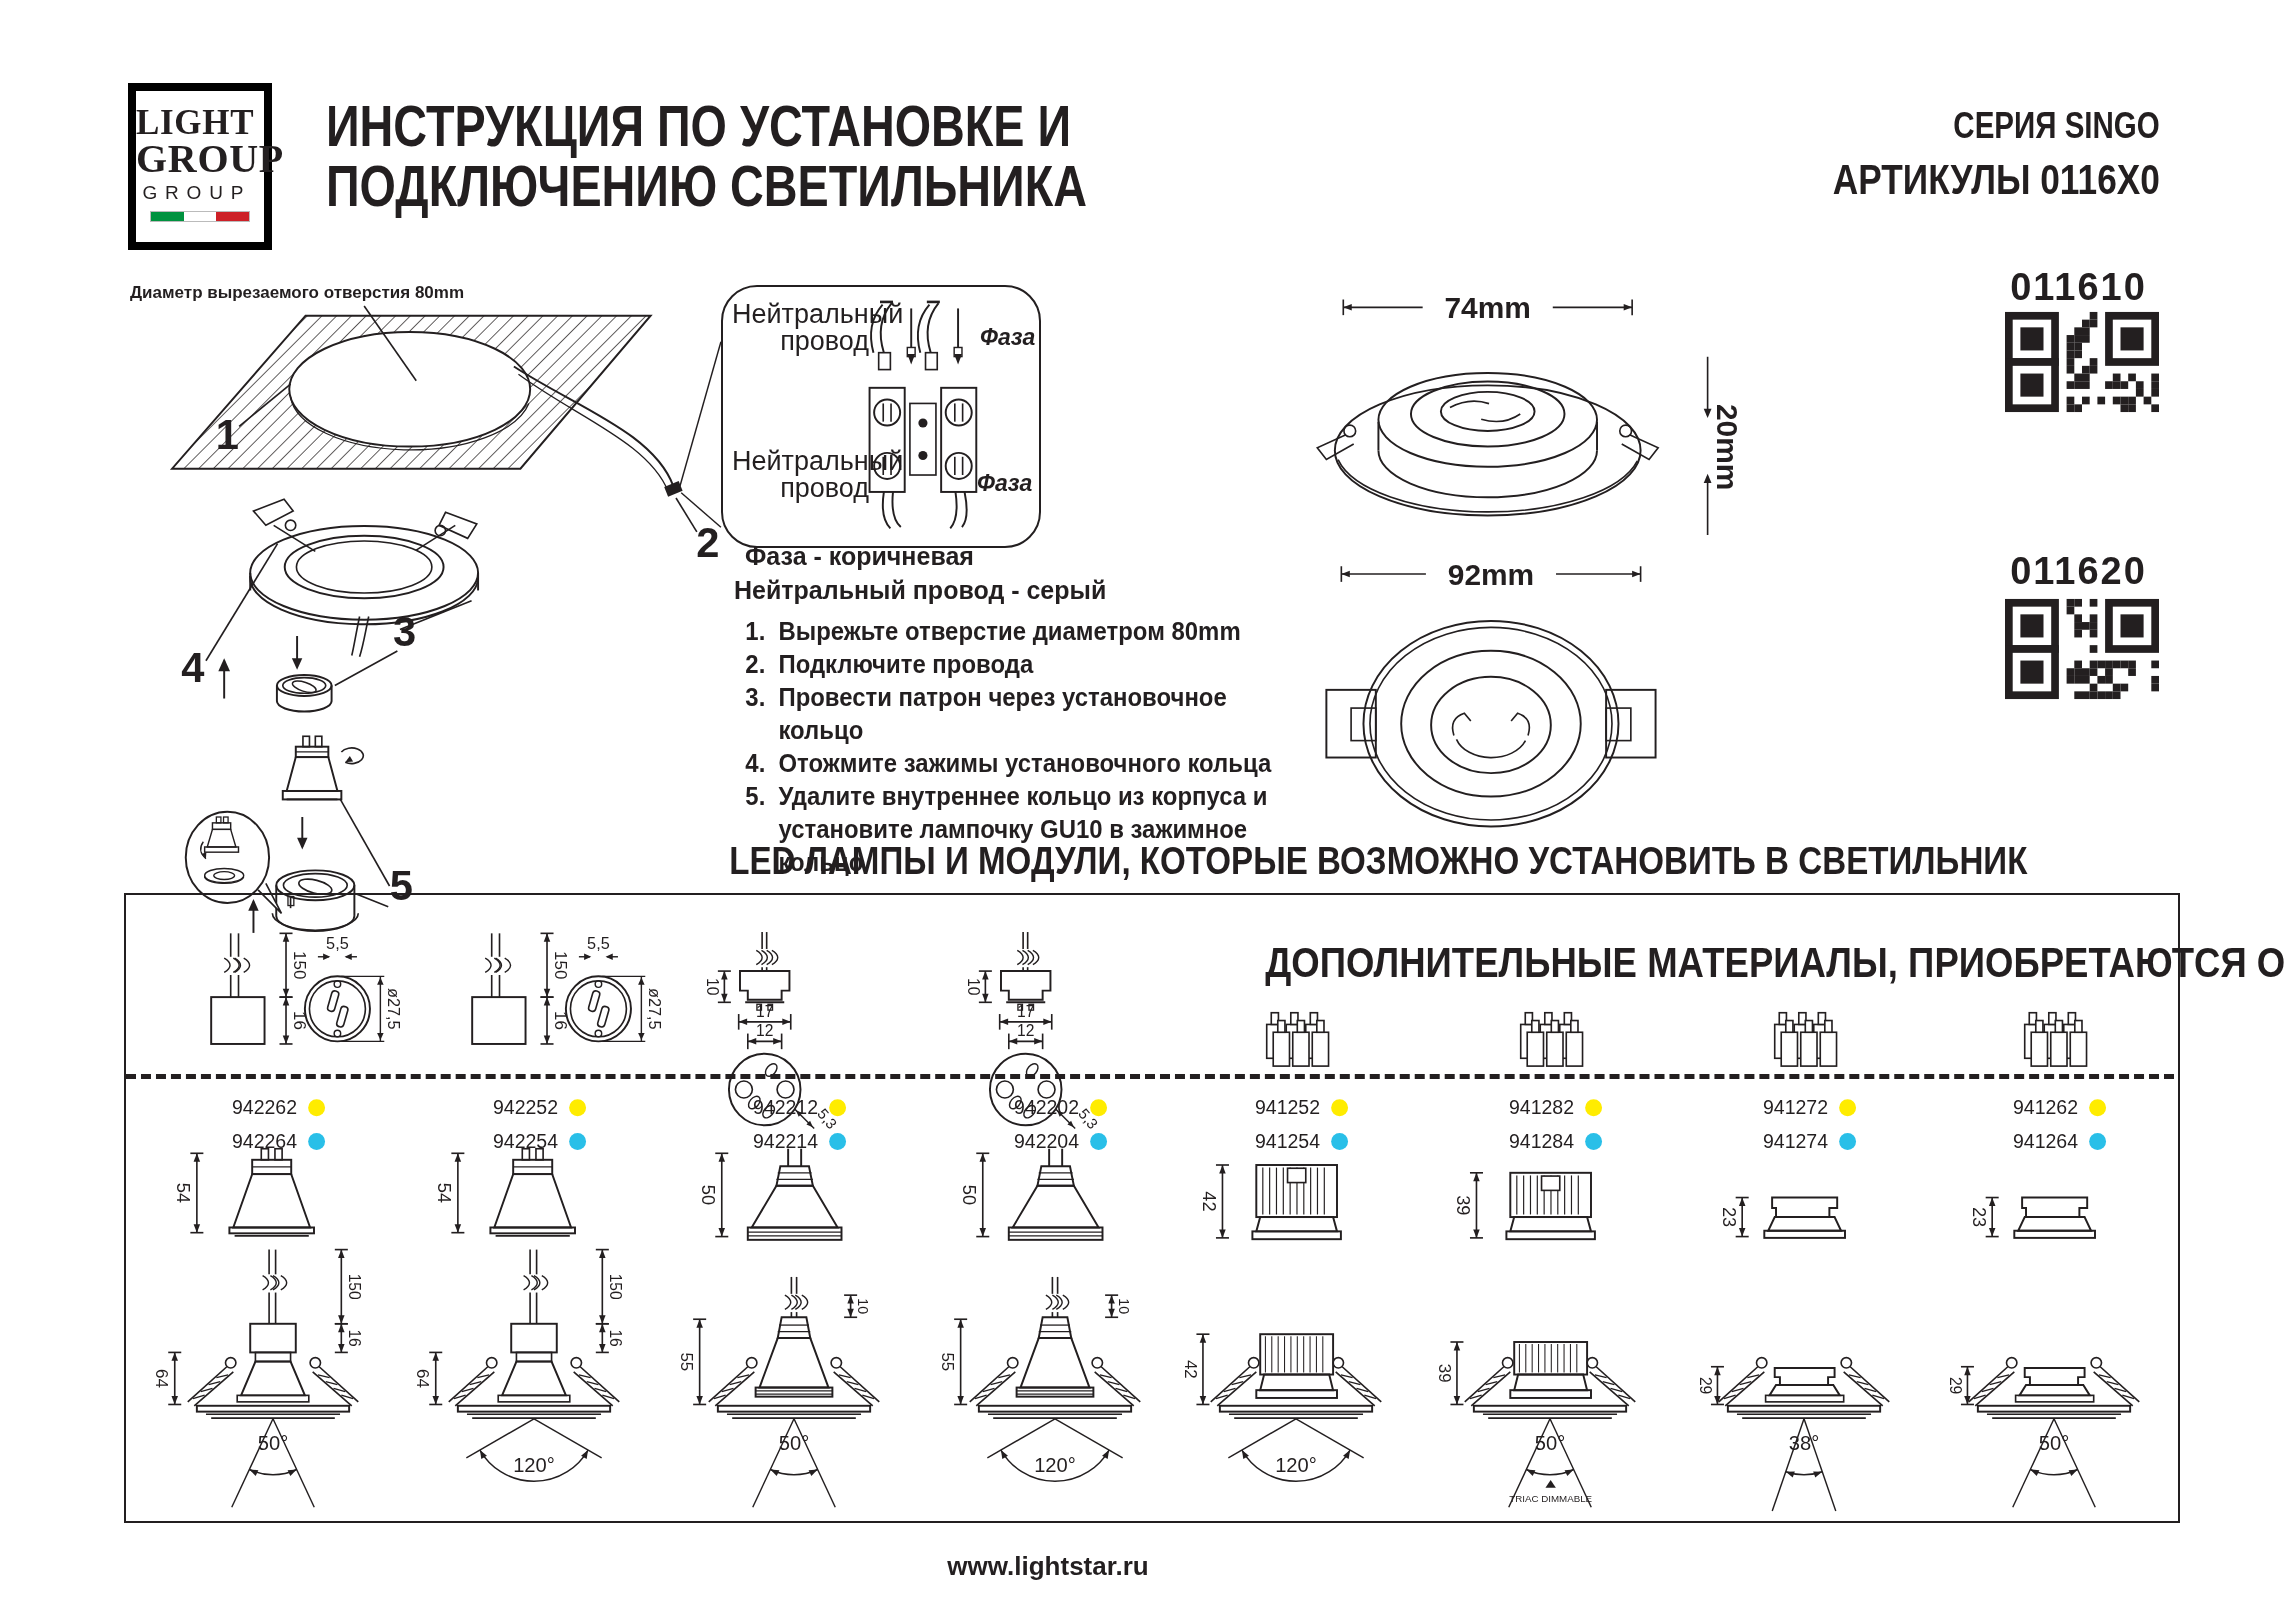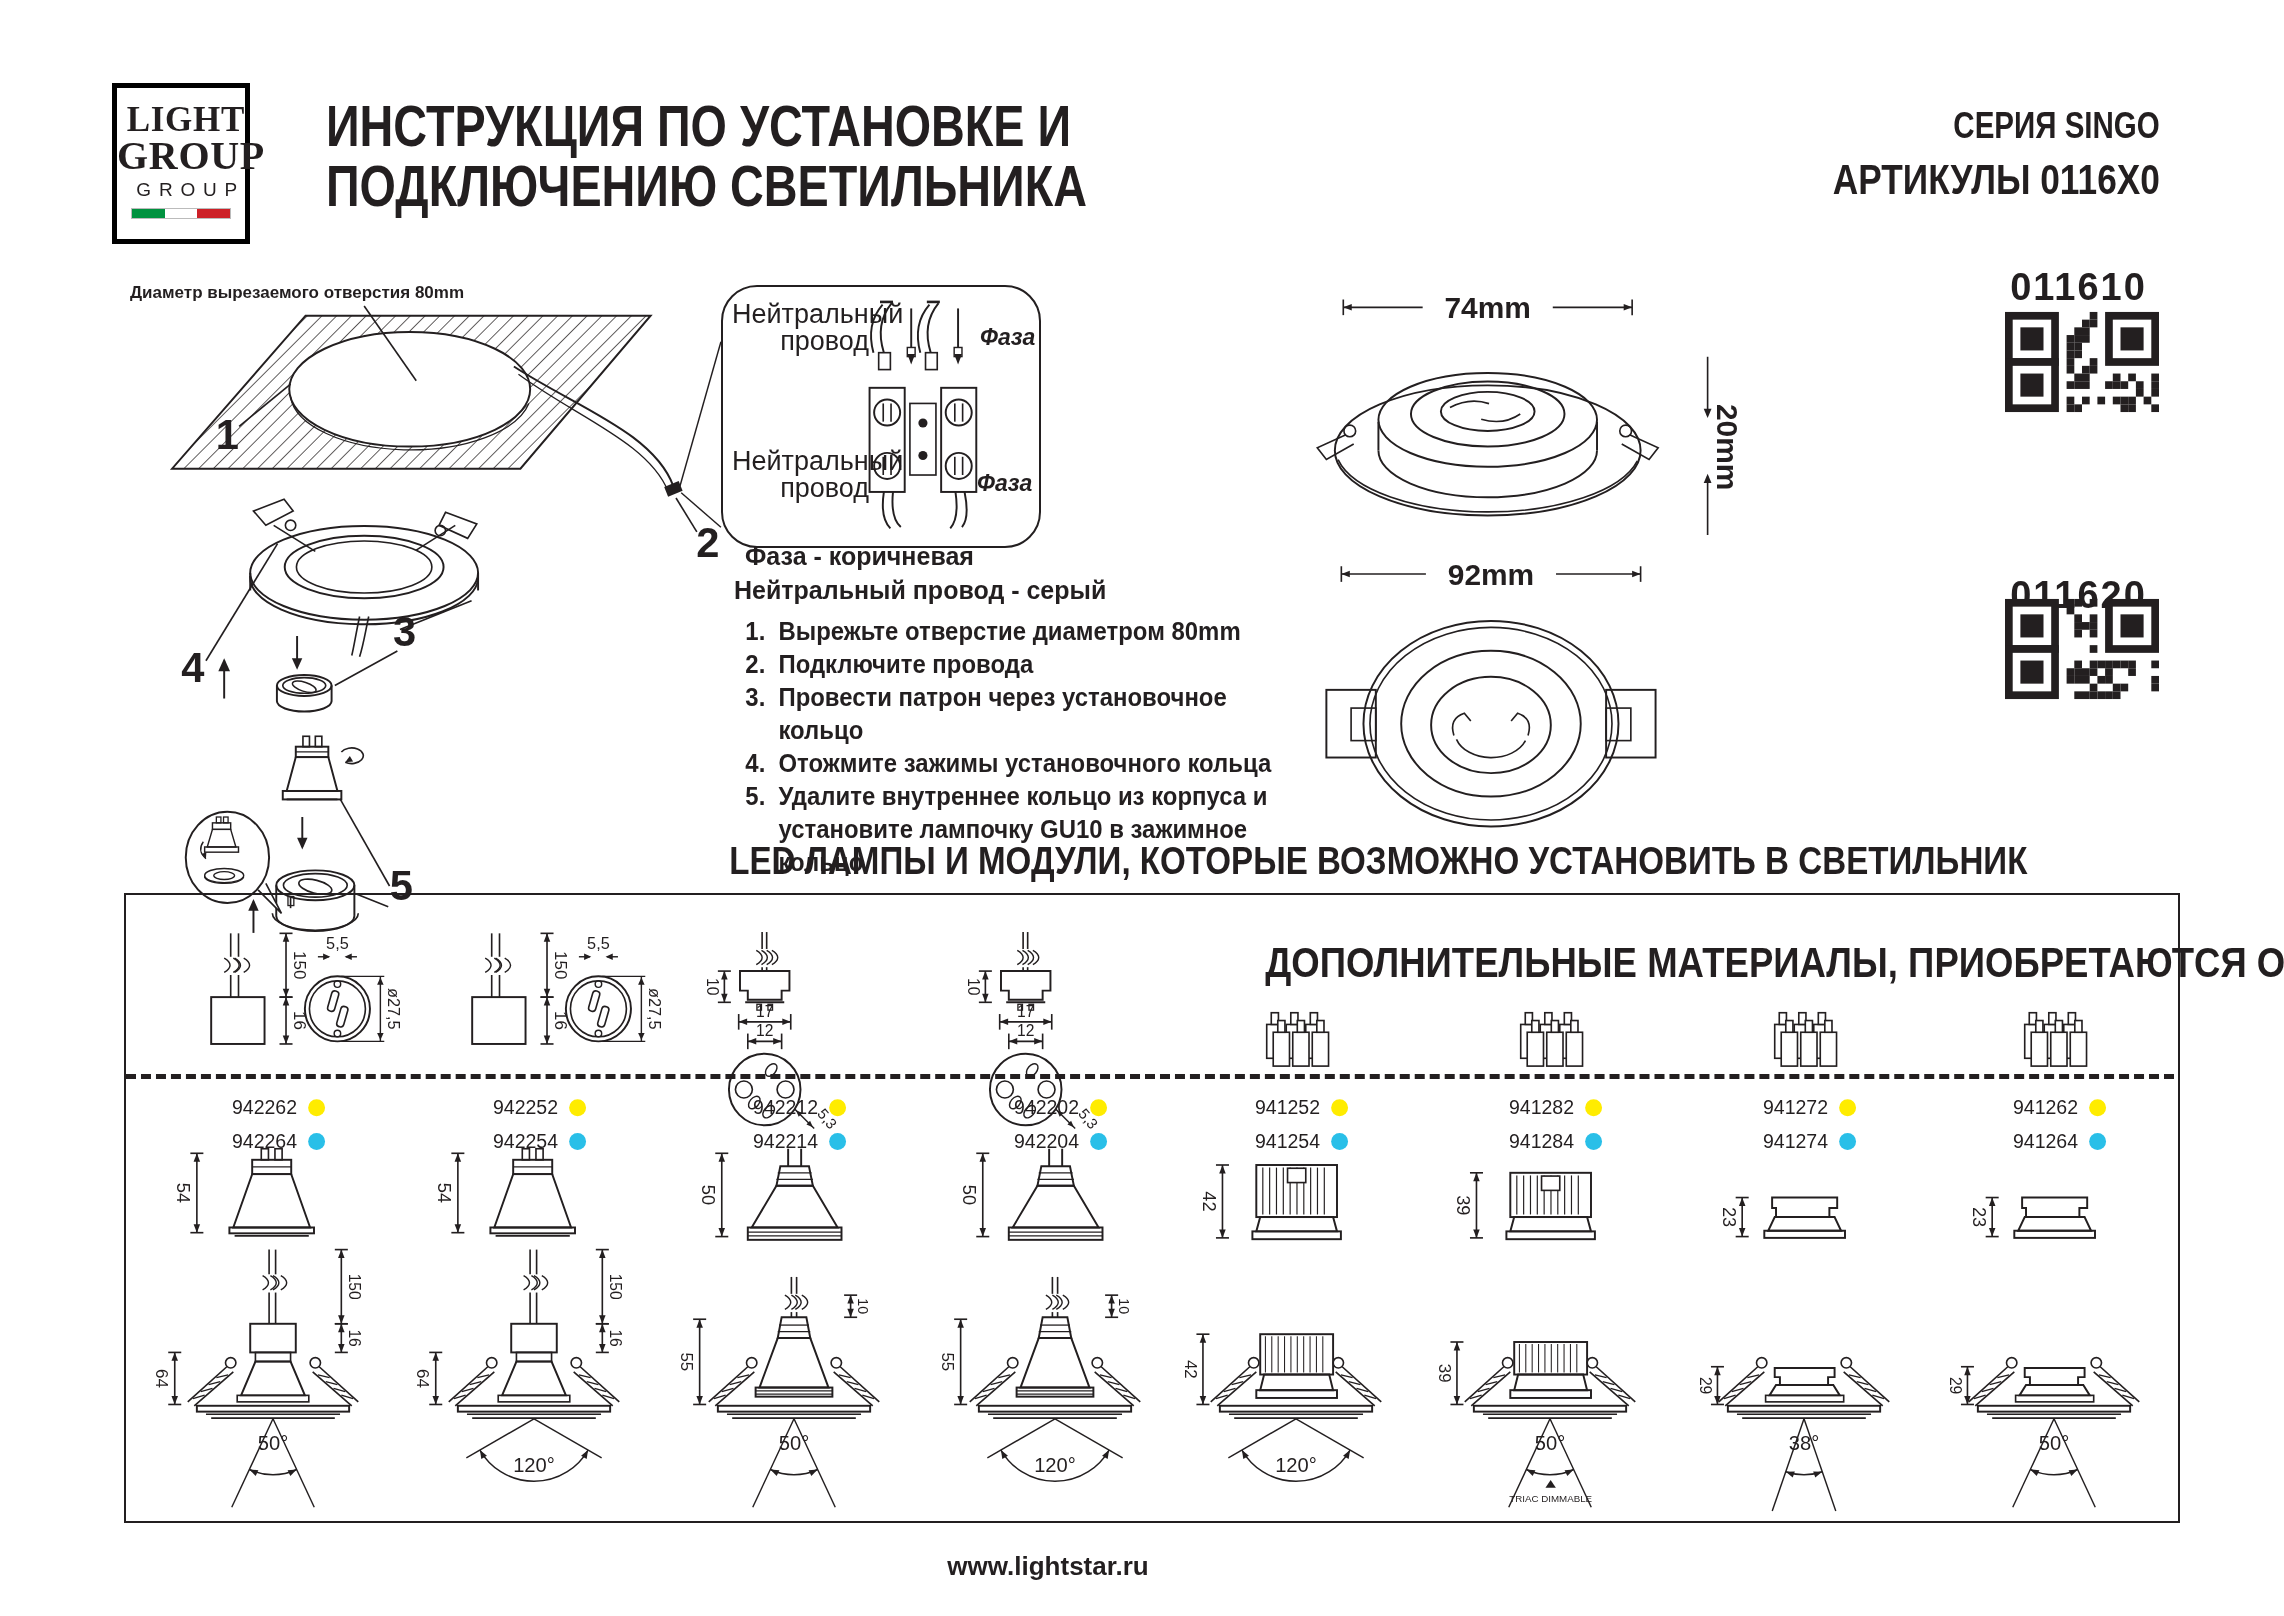--- a/index.html
+++ b/index.html
@@ -11,8 +11,8 @@
   .condR{transform:scaleX(0.82);transform-origin:right top;}
 
   
-  .logo-box{left:112px;top:83px;width:128px;height:151px;border:5px solid #000000;
-            text-align:right;background:#fff;}
+  .logo-box{left:128px;top:83px;width:128px;height:151px;border:8px solid #000000;
+            text-align:left;background:#fff;}
   .logo-l1{font-family:"Liberation Serif",serif;font-weight:700;font-size:35px;line-height:35px;margin-top:14.3px;letter-spacing:0.7px;}
   .logo-l2{font-family:"Liberation Serif",serif;font-weight:700;font-size:40px;line-height:38px;letter-spacing:0.7px;}
   .logo-l3{font-size:19px;font-weight:400;letter-spacing:7.8px;margin-top:3.9px;margin-left:6.5px;}

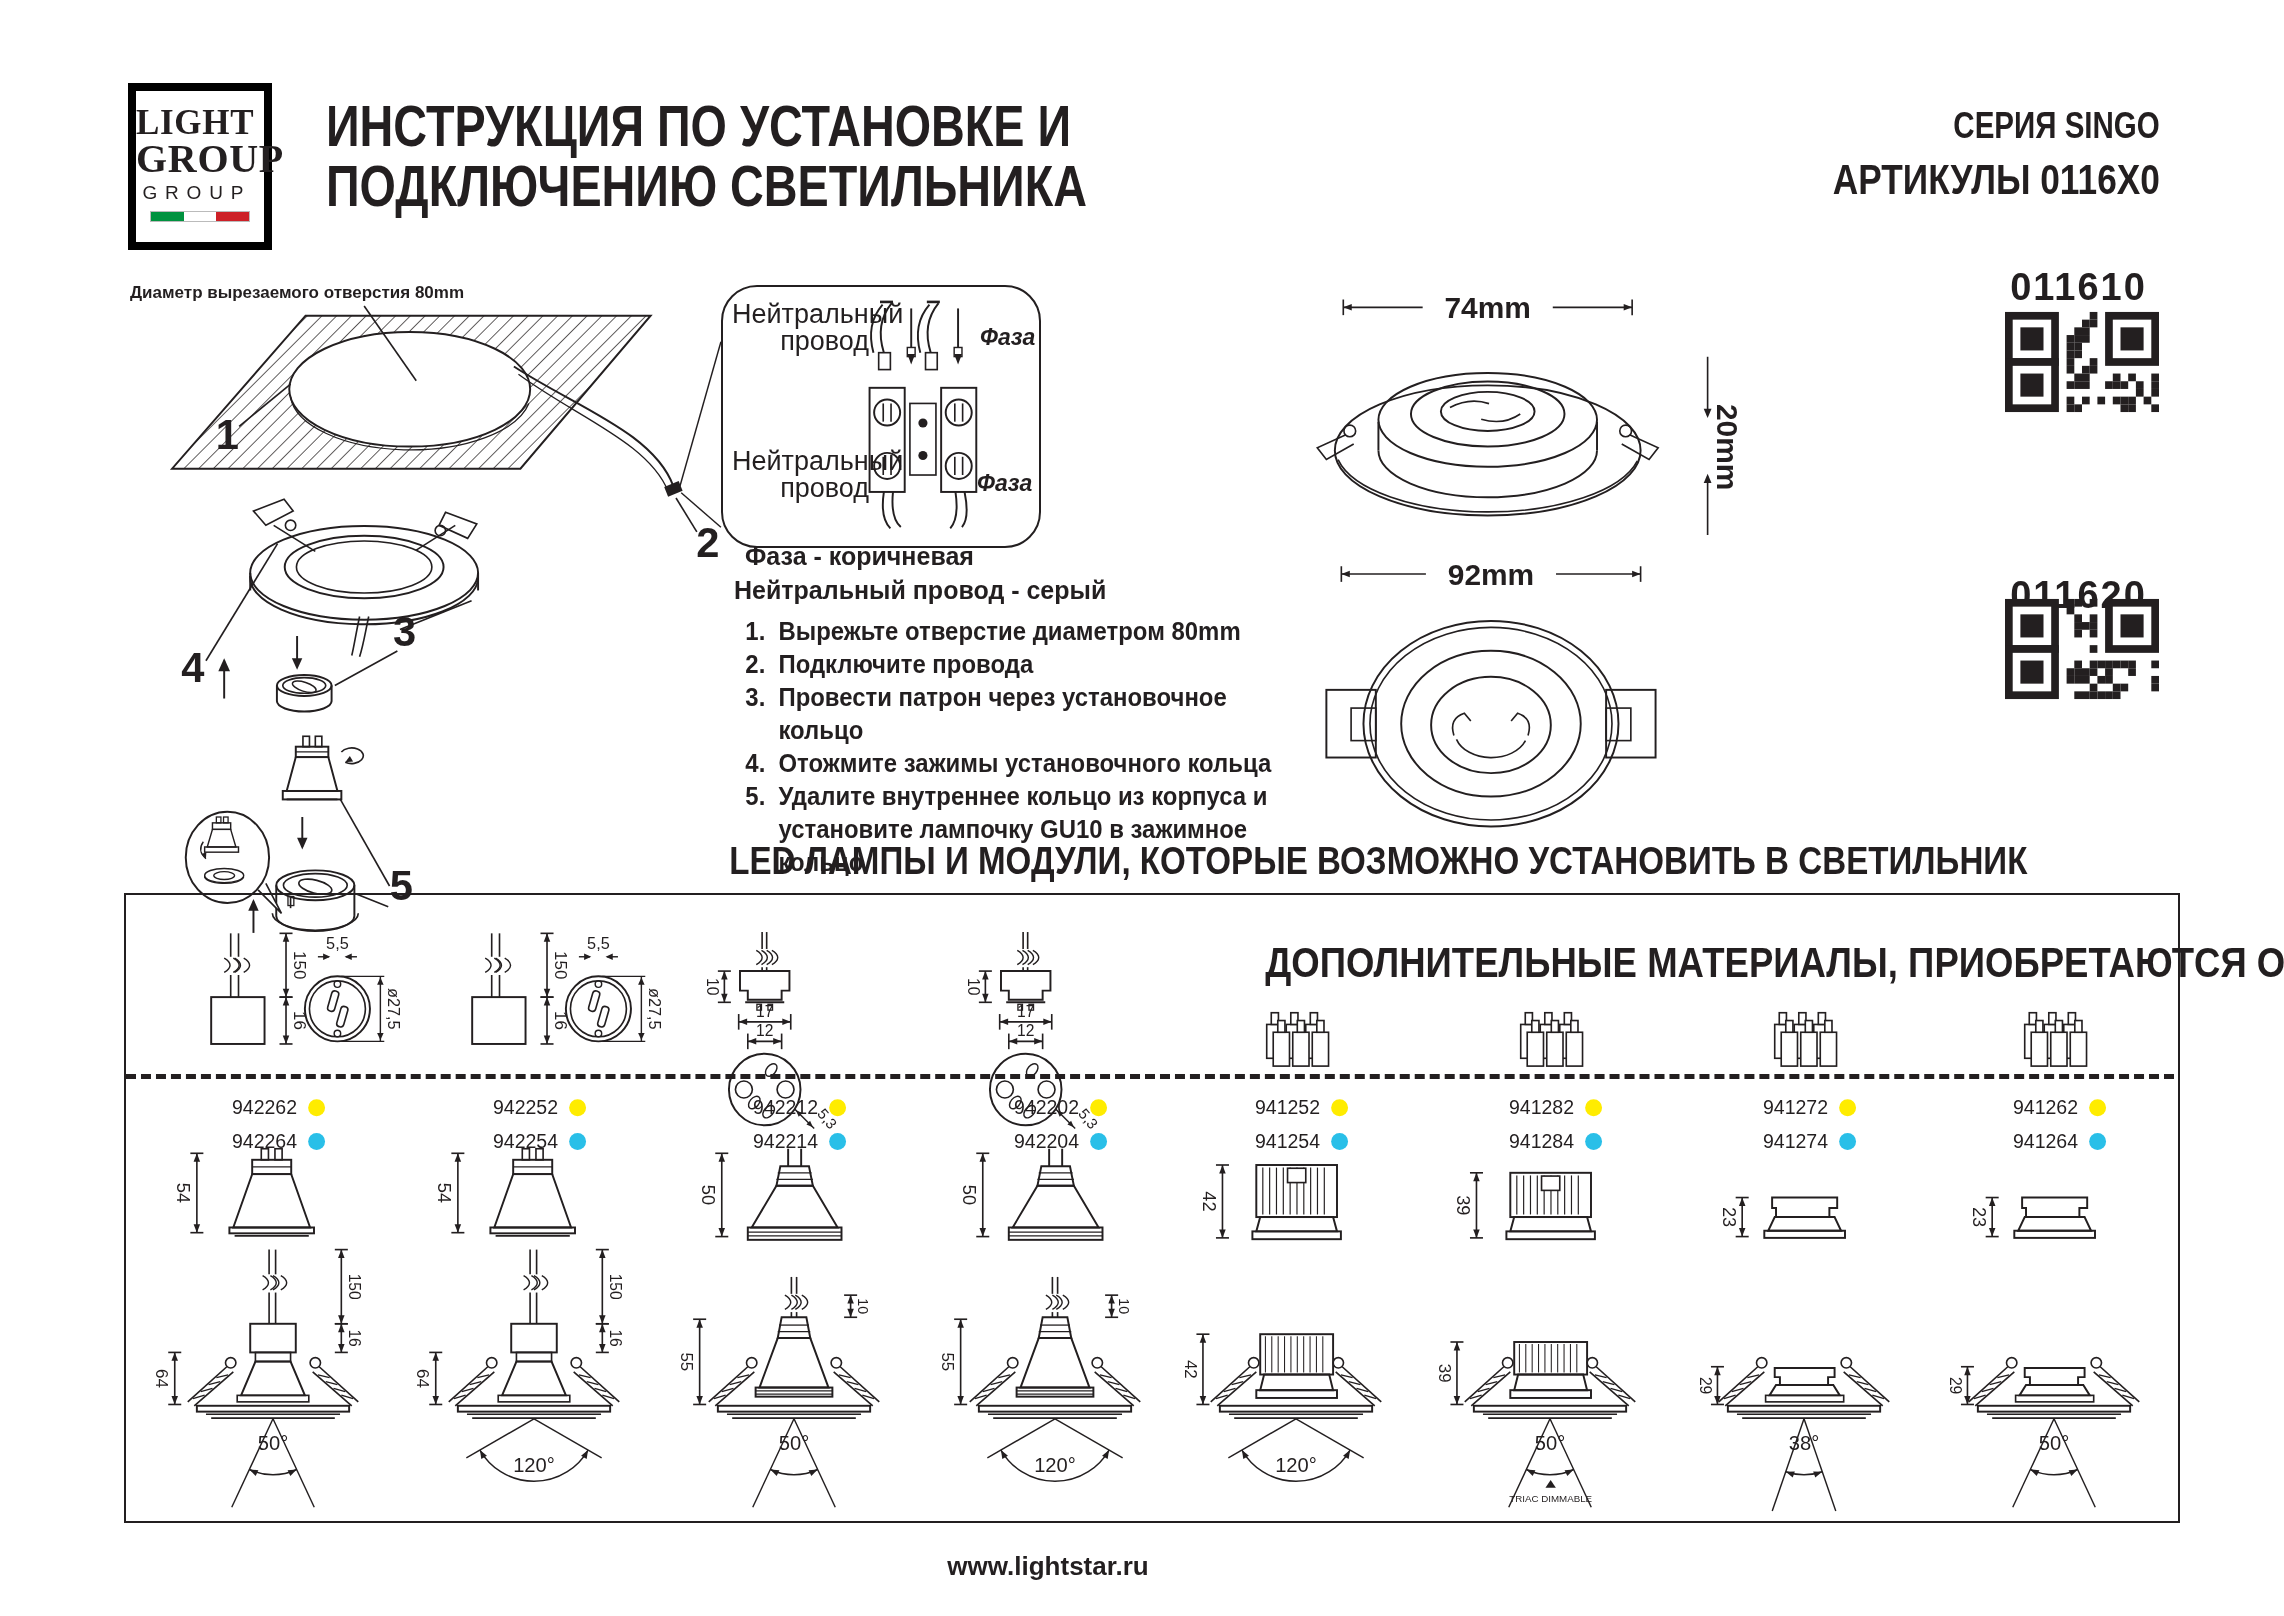--- a/index.html
+++ b/index.html
@@ -341,7 +341,7 @@
     <rect x="24" y="96" width="36" height="36" fill="#231f20"></rect>
   </svg>
 
-<div class="abs qr-label" style="left:1994px;top:550px;width:169px;margin-top:24px;">011620</div>
+<div class="abs qr-label" style="left:1994px;top:550px;width:169px;">011620</div>
 <svg id="qr2" class="abs" style="left:2005px;top:598px;" width="154" height="102" viewBox="0 0 240 156">
     <rect x="96" y="0" width="12" height="12" fill="#231f20"></rect>
     <rect x="108" y="0" width="12" height="12" fill="#231f20"></rect>

